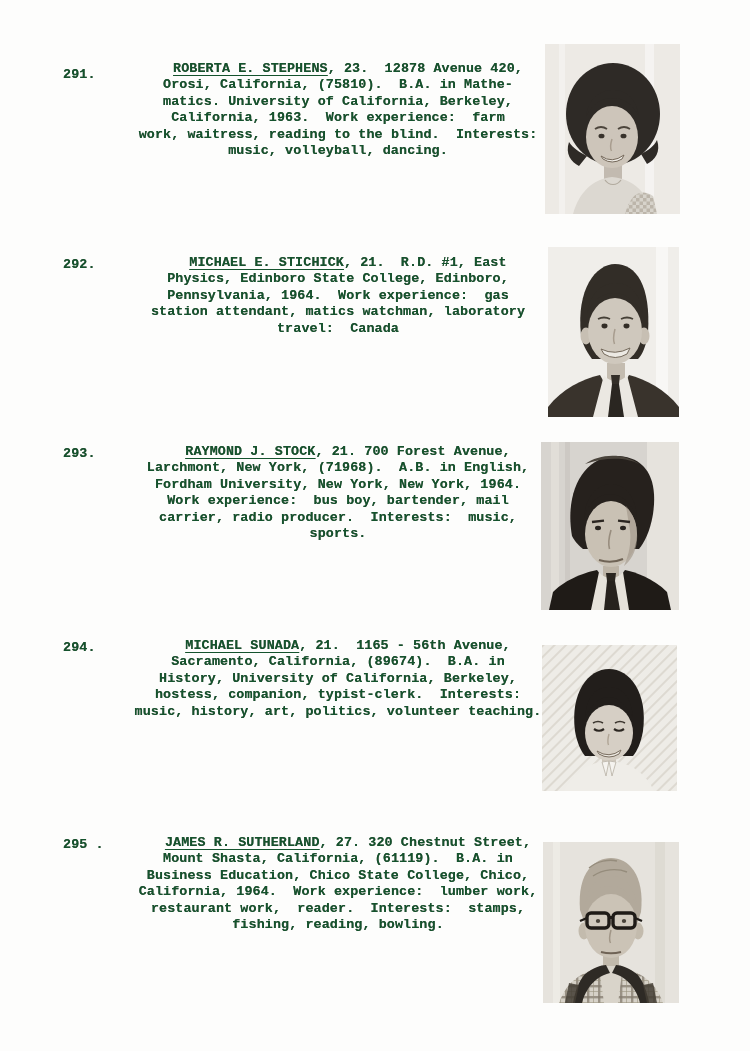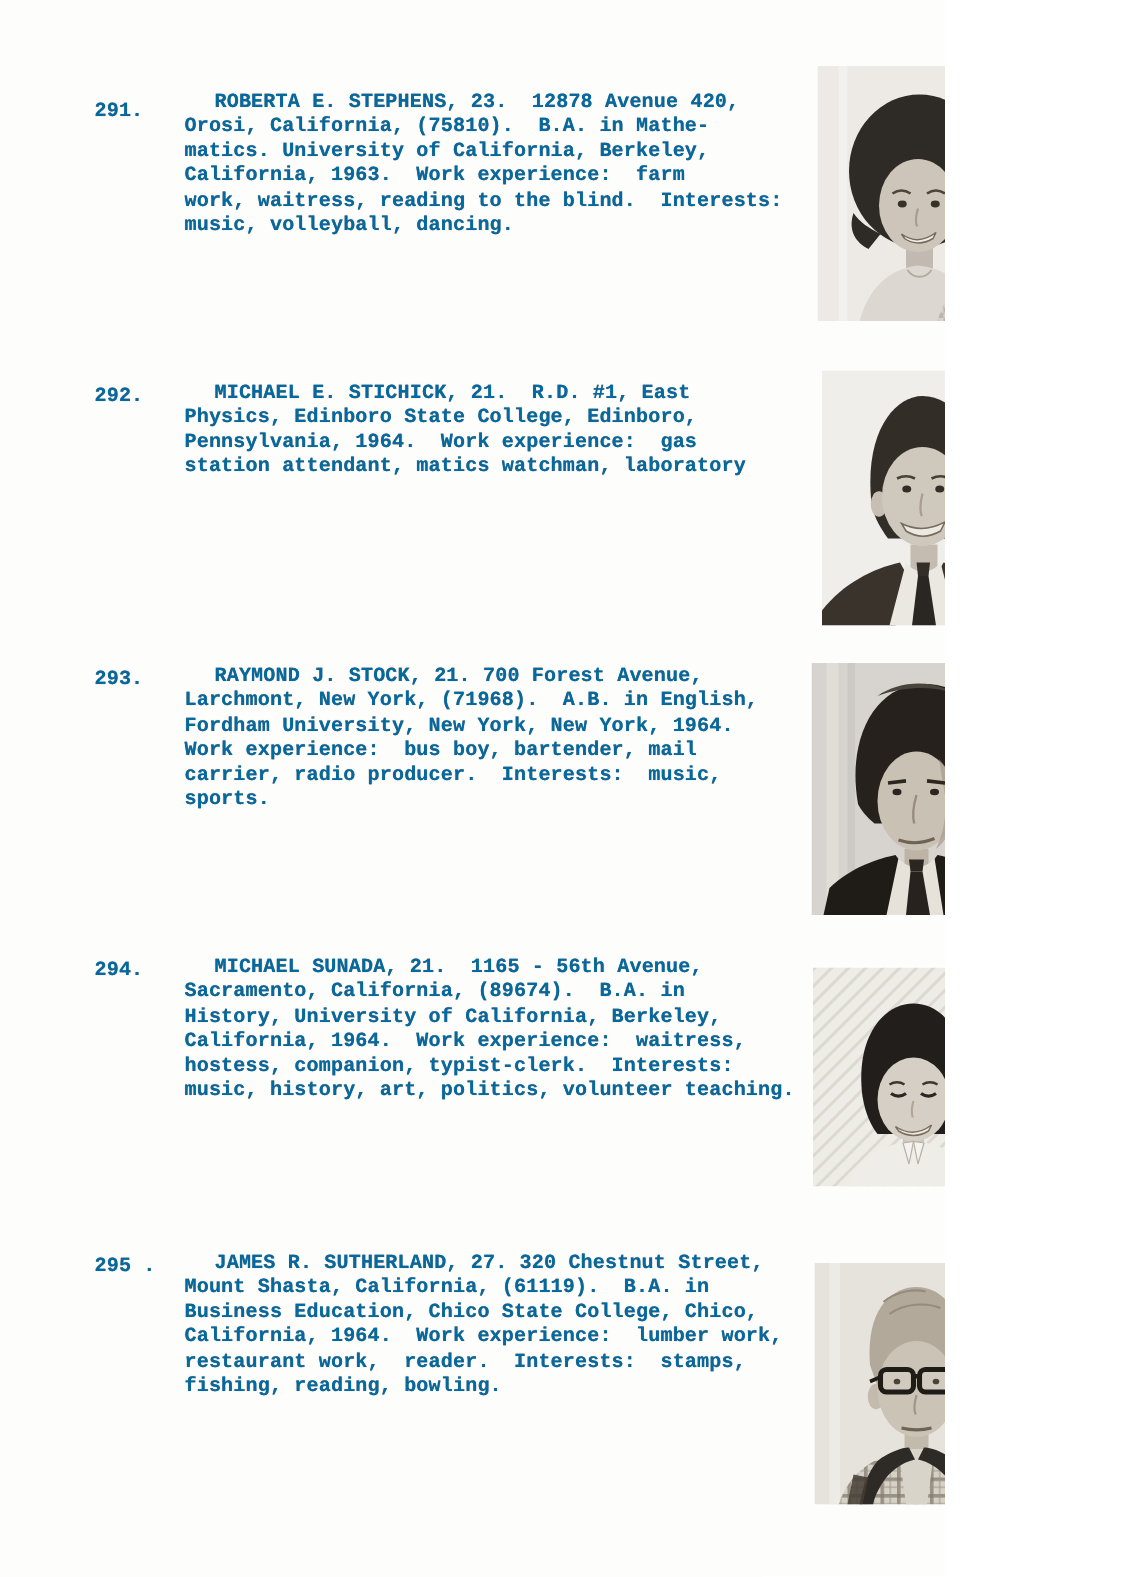--- a/index.html
+++ b/index.html
@@ -4,10 +4,11 @@
 <style>
   html,body{margin:0;padding:0;background:#ffffff;}
   .page{
-    position:relative;width:630px;height:1051px;background:#fdfdfc;
+    position:relative;width:750px;height:1051px;background:#fdfdfc;
     overflow:hidden;
     font-family:"Liberation Mono","DejaVu Sans Mono",monospace;
-    color:#0369a1;
+    color:#14532d;
+    text-align:center;
   }
   .entry{position:absolute;left:0;width:750px;}
   .num{

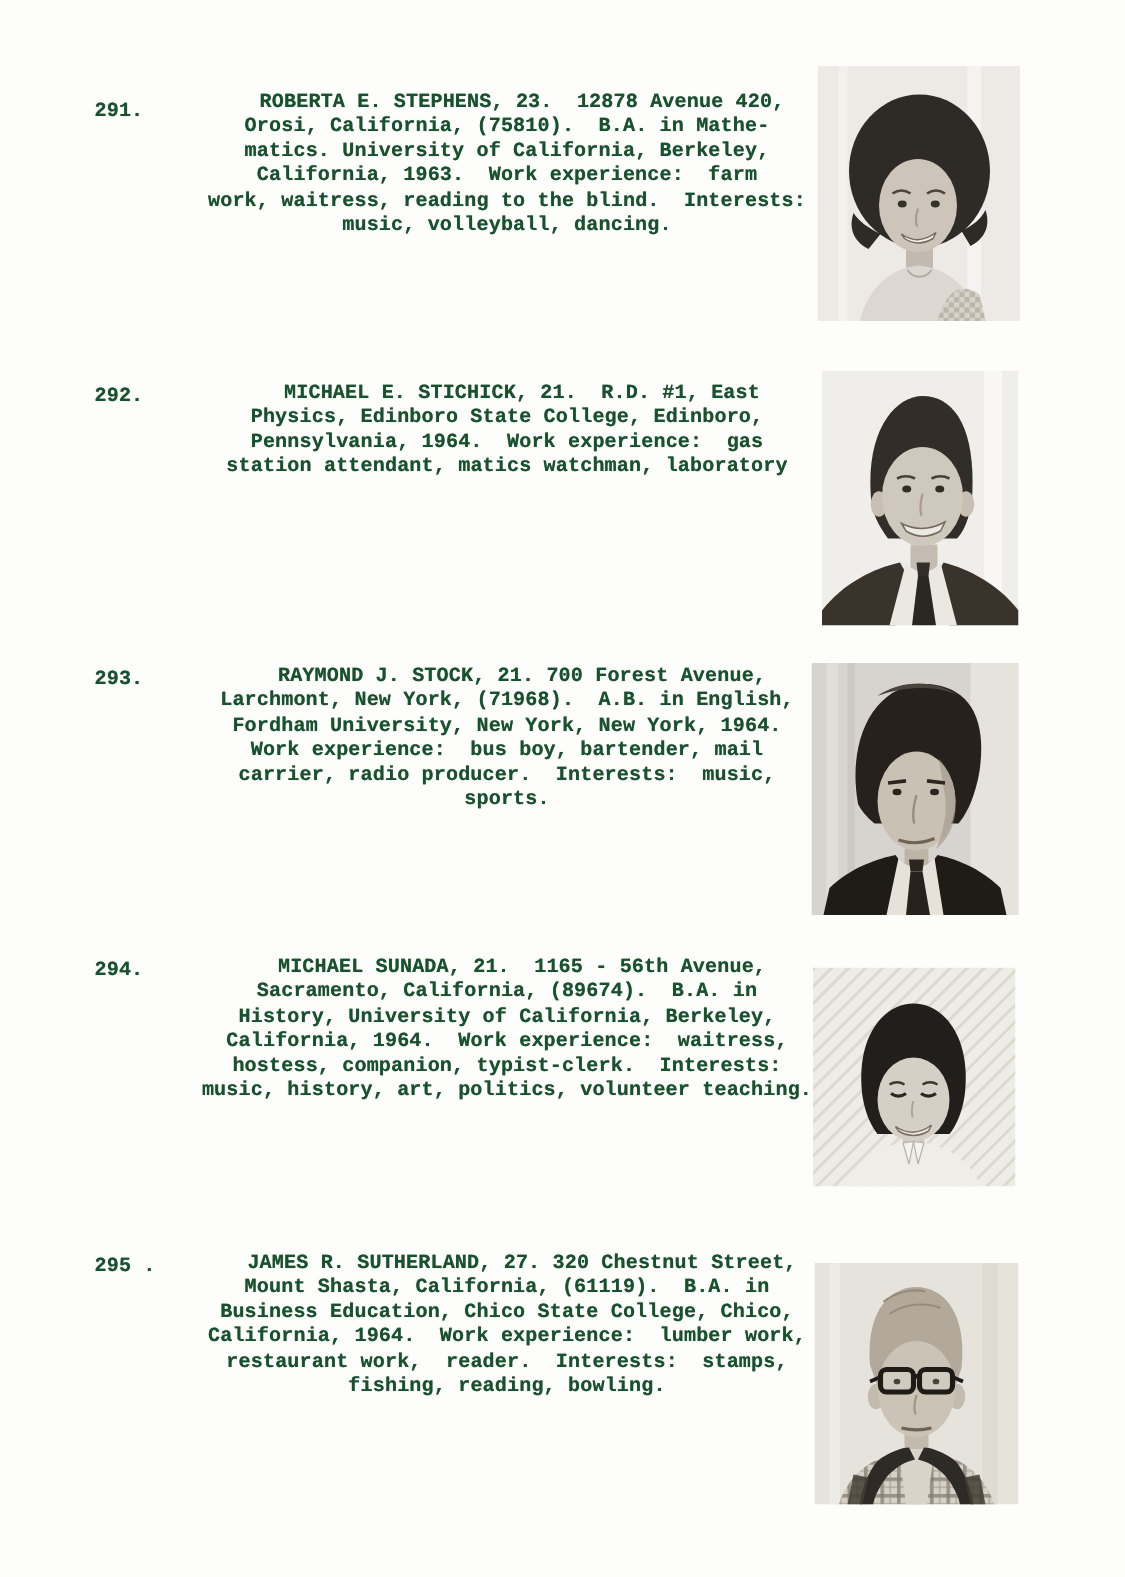--- a/index.html
+++ b/index.html
@@ -23,6 +23,7 @@
     text-shadow:0 0 .5px rgba(55,48,40,.75);
   }
   .pname{
+    text-decoration:underline;
     text-decoration-thickness:1.2px;
     text-underline-offset:2.5px;
     padding-left:20px;

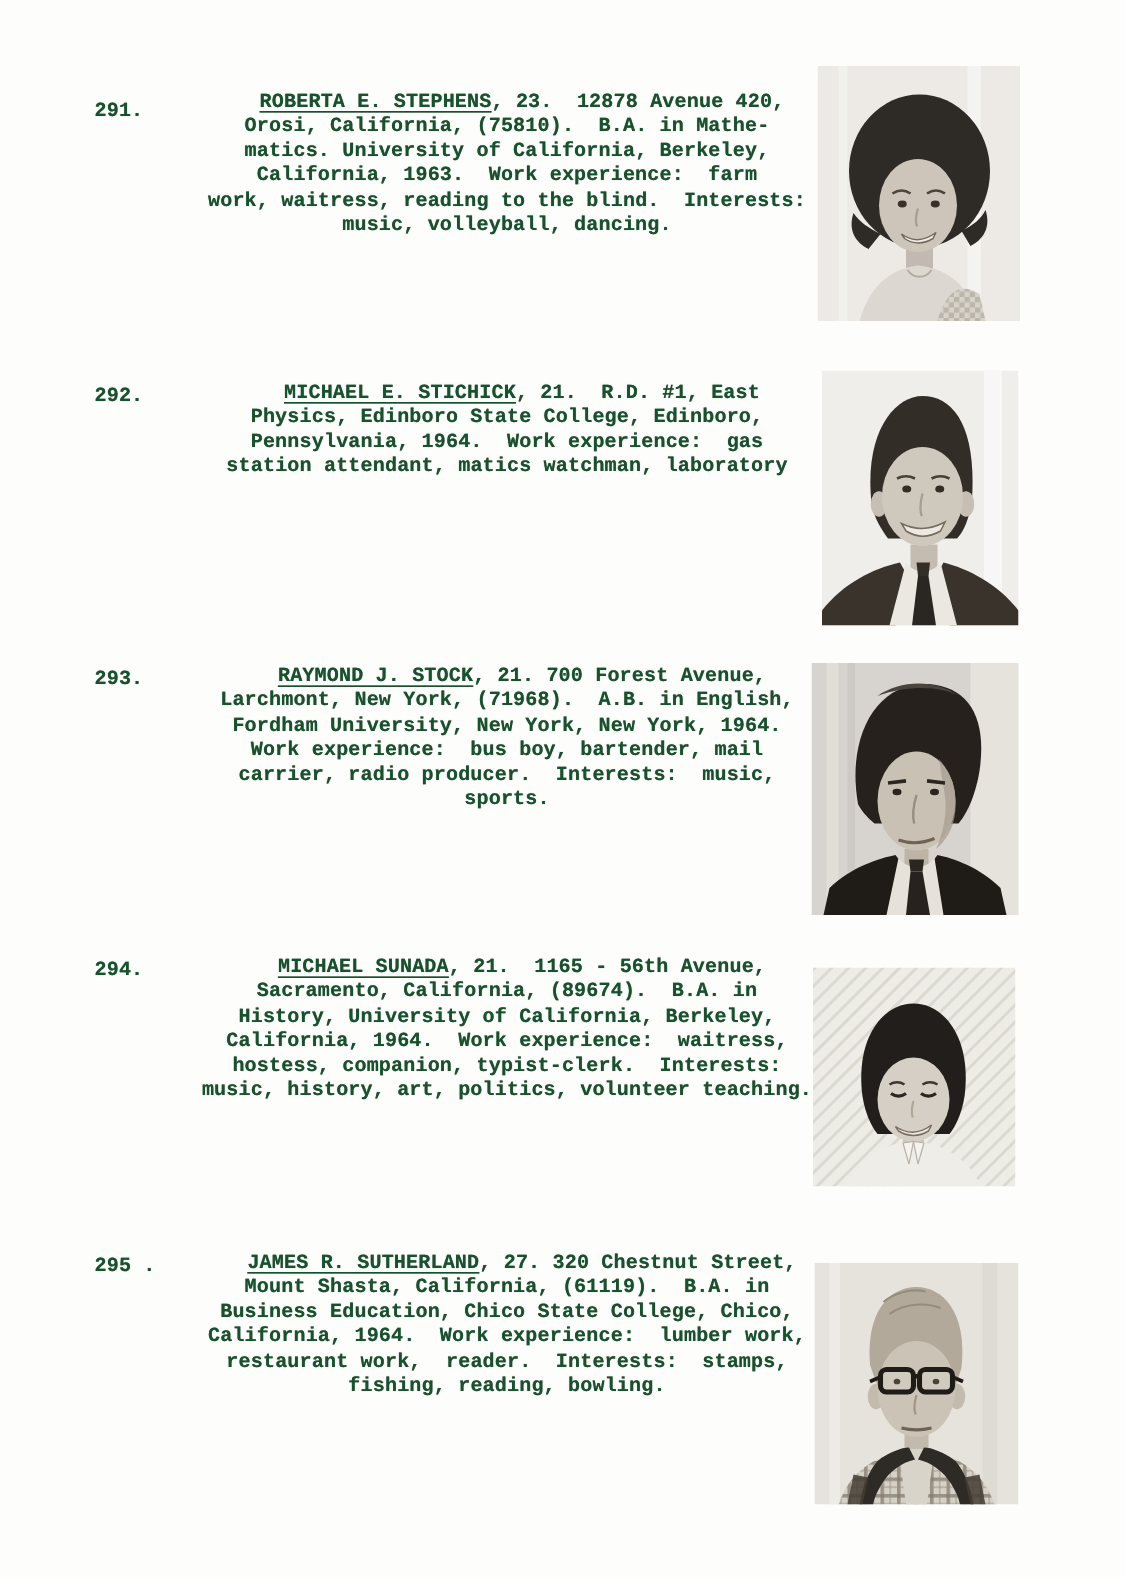--- a/index.html
+++ b/index.html
@@ -84,6 +84,7 @@
       <div class="line">Physics, Edinboro State College, Edinboro,</div>
       <div class="line">Pennsylvania, 1964.  Work experience:  gas</div>
       <div class="line">station attendant, matics watchman, laboratory</div>
+      <div class="line">travel:  Canada</div>
     </div>
     <figure class="photo" style="left:548px;top:-8px;width:131px;height:170px" aria-label="Black-and-white portrait of Michael E. Stichick, young man with short dark hair in suit and tie, smiling">
       <svg viewBox="0 0 131 170">

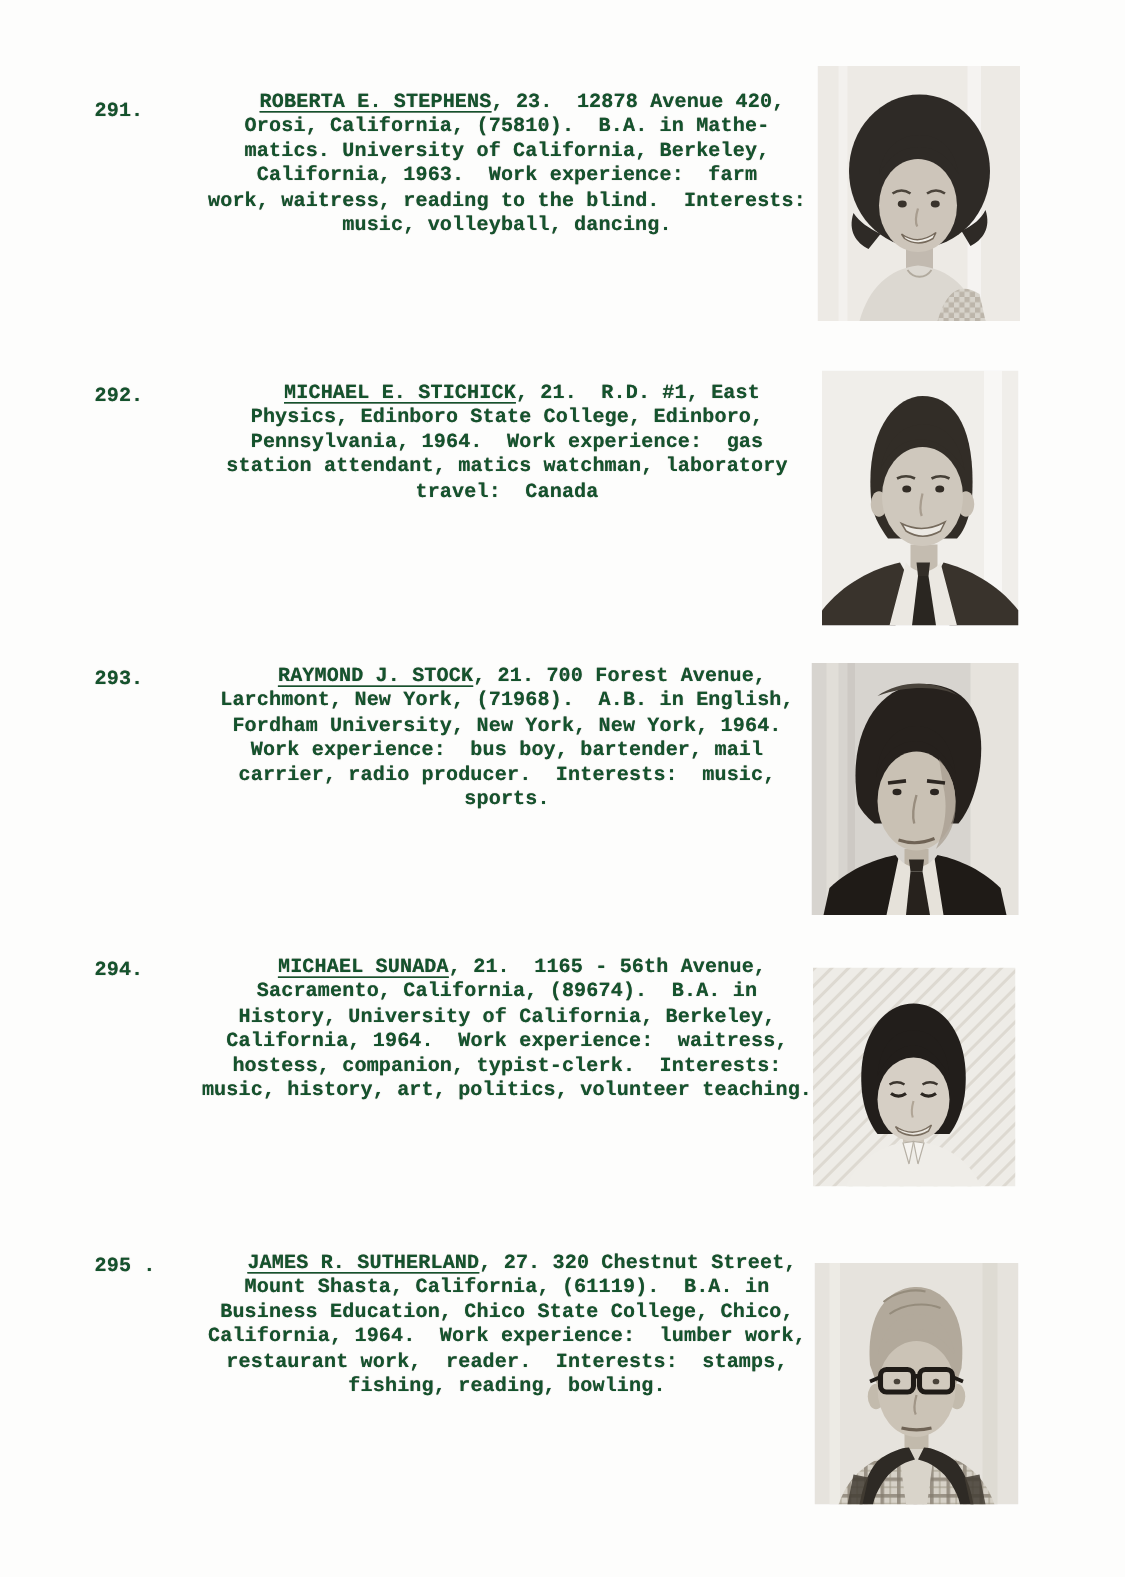--- a/index.html
+++ b/index.html
@@ -154,7 +154,6 @@
       <div class="line"><span class="pname">MICHAEL SUNADA</span><span>, 21.  1165 - 56th Avenue,</span></div>
       <div class="line">Sacramento, California, (89674).  B.A. in</div>
       <div class="line">History, University of California, Berkeley,</div>
-      <div class="line">California, 1964.  Work experience:  waitress,</div>
       <div class="line">hostess, companion, typist-clerk.  Interests:</div>
       <div class="line">music, history, art, politics, volunteer teaching.</div>
     </div>

